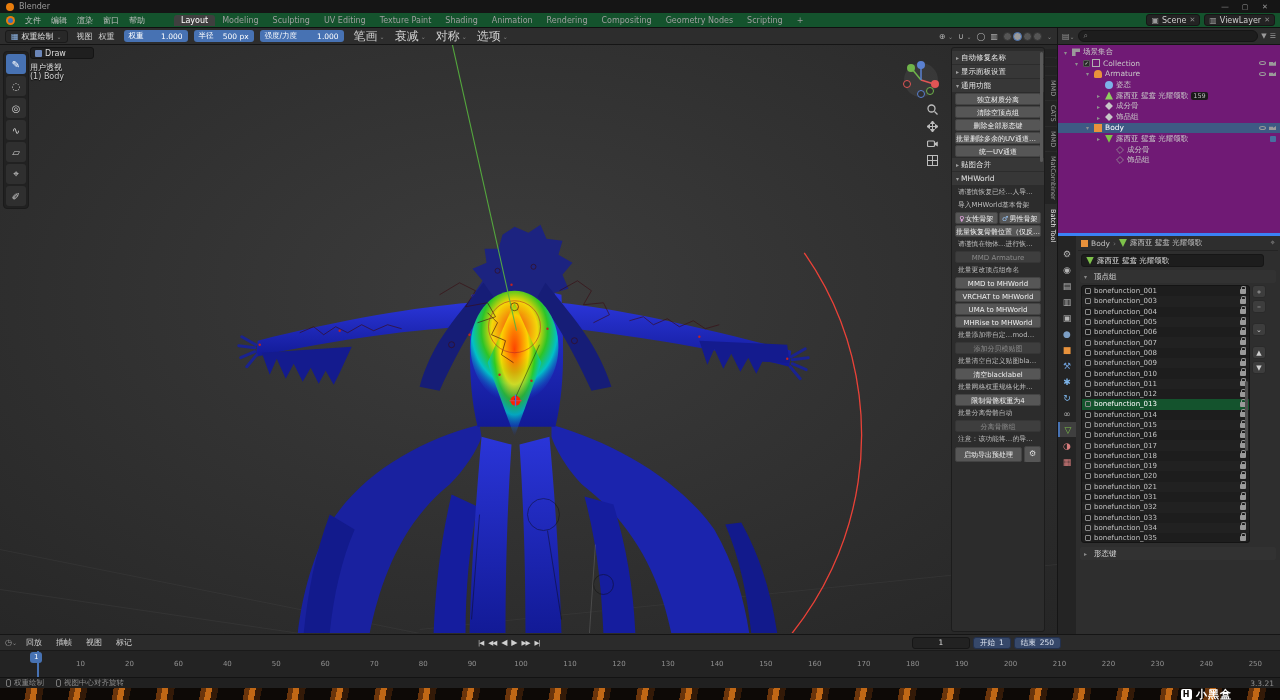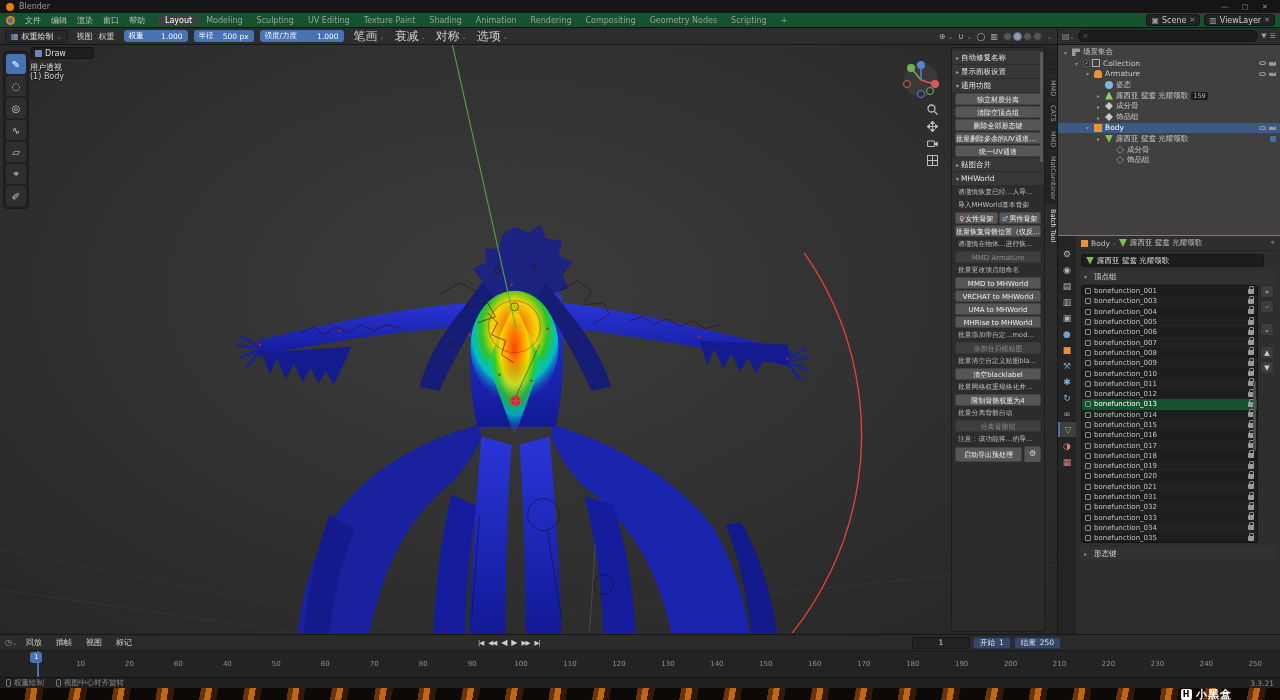--- a/index.html
+++ b/index.html
@@ -18,7 +18,7 @@
 .mb-logo{width:9px;height:9px;border-radius:50%;background:#e87d0d;margin:0 5px;position:relative}
 .mb-logo:after{content:"";position:absolute;left:2px;top:2px;width:5px;height:5px;border-radius:50%;background:#3a72b8}
 .menu{padding:0 5px;color:#c0c0c0;font-size:8px}
-.ws-tabs{display:flex;margin-left:8px}
+.ws-tabs{display:flex;margin-left:24px}
 .ws{padding:1px 7px;font-size:8px;color:#9f9f9f;border-radius:3px 3px 0 0;white-space:nowrap}
 .ws.active{background:#3f3f3f;color:#fff}
 .mb-right{margin-left:auto;display:flex;gap:4px;align-items:center;padding-right:4px}

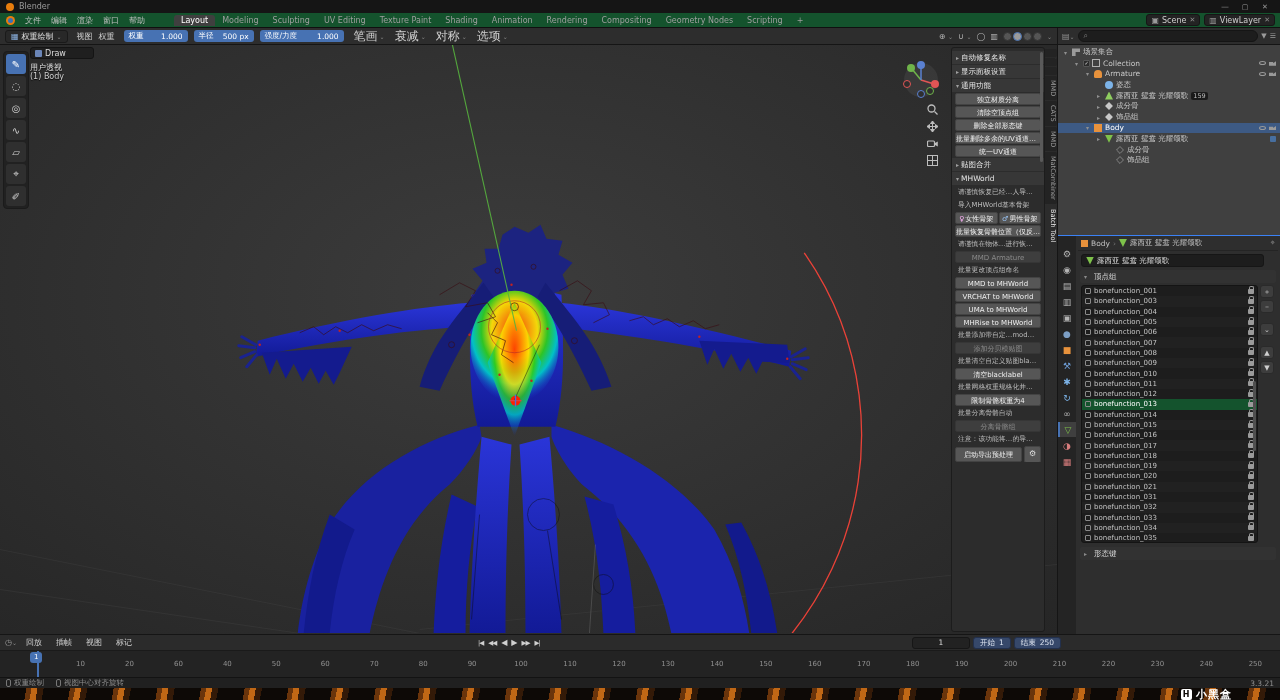--- a/index.html
+++ b/index.html
@@ -86,7 +86,7 @@
 
 
 .rightcol{width:222px;display:flex;flex-direction:column;background:#262626}
-.outliner{height:191px;background:#404040;border-bottom:1px solid #3b82f6;padding-top:2px;overflow:hidden}
+.outliner{height:191px;background:#701a75;border-bottom:3px solid #3b82f6;padding-top:2px;overflow:hidden}
 .ol-row{display:flex;align-items:center;height:10.8px;font-size:7.5px;color:#c8c8c8;padding-left:calc(6px + var(--depth,0)*11px);white-space:nowrap}
 .ol-row.active{background:#3d5a84;color:#fff}
 .ol-caret{width:8px;font-size:6px;color:#8f8f8f;flex:none}

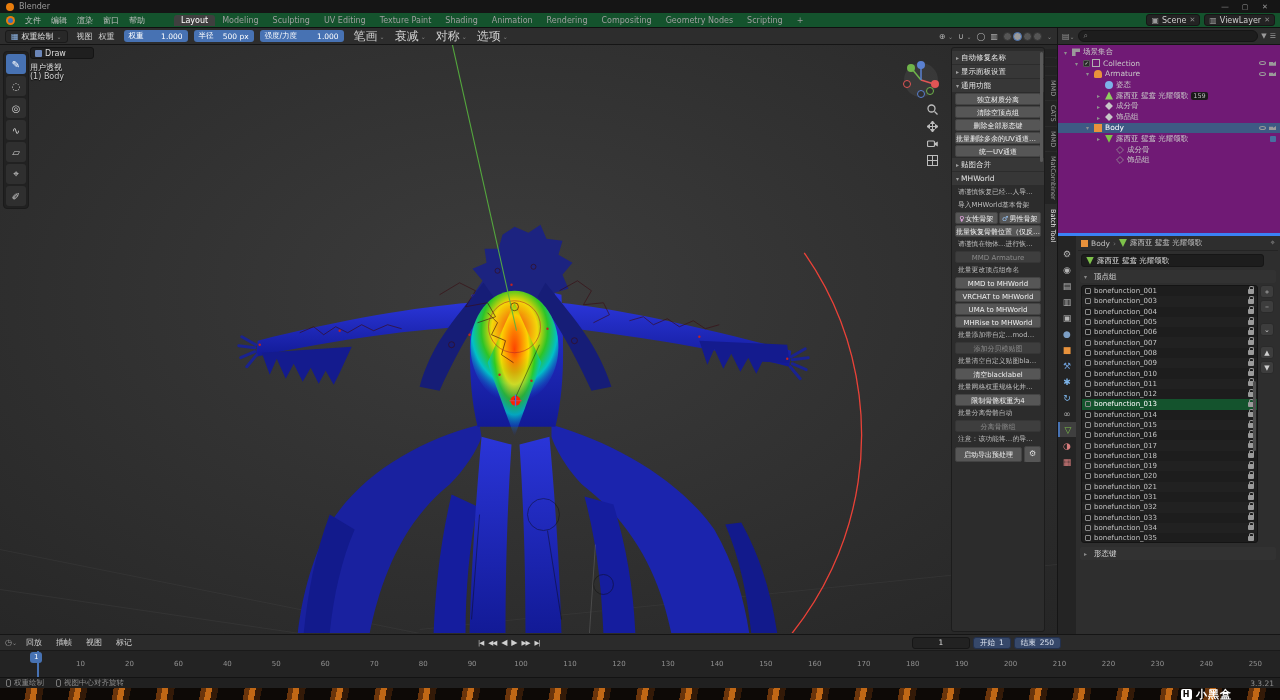--- a/index.html
+++ b/index.html
@@ -123,7 +123,7 @@
 .datafield{margin:3px 14px 3px 3px;height:13px;background:#1d1d1d;border:1px solid #161616;border-radius:3px;display:flex;align-items:center;gap:3px;padding:0 4px;font-size:7.5px;color:#ddd;white-space:nowrap;overflow:hidden}
 .phead{display:flex;align-items:center;gap:3px;height:13px;font-size:7.5px;color:#dcdcdc;padding:0 4px;background:#323232;margin:1px 2px;border-radius:2px}
 .phead .caret{width:7px}
-.vg-wrap{display:flex;margin:2px 2px 0 3px}
+.vg-wrap{display:flex;margin:2px 10px 0 3px}
 .vg-list{flex:1;background:#1d1d1d;border:1px solid #141414;border-radius:3px;overflow:hidden;height:258px;position:relative}
 .vg-row{display:flex;align-items:center;height:10.3px;padding:0 3px;font-size:7px;color:#c3c3c3;gap:3px}
 .vg-row:nth-child(even){background:#212121}

